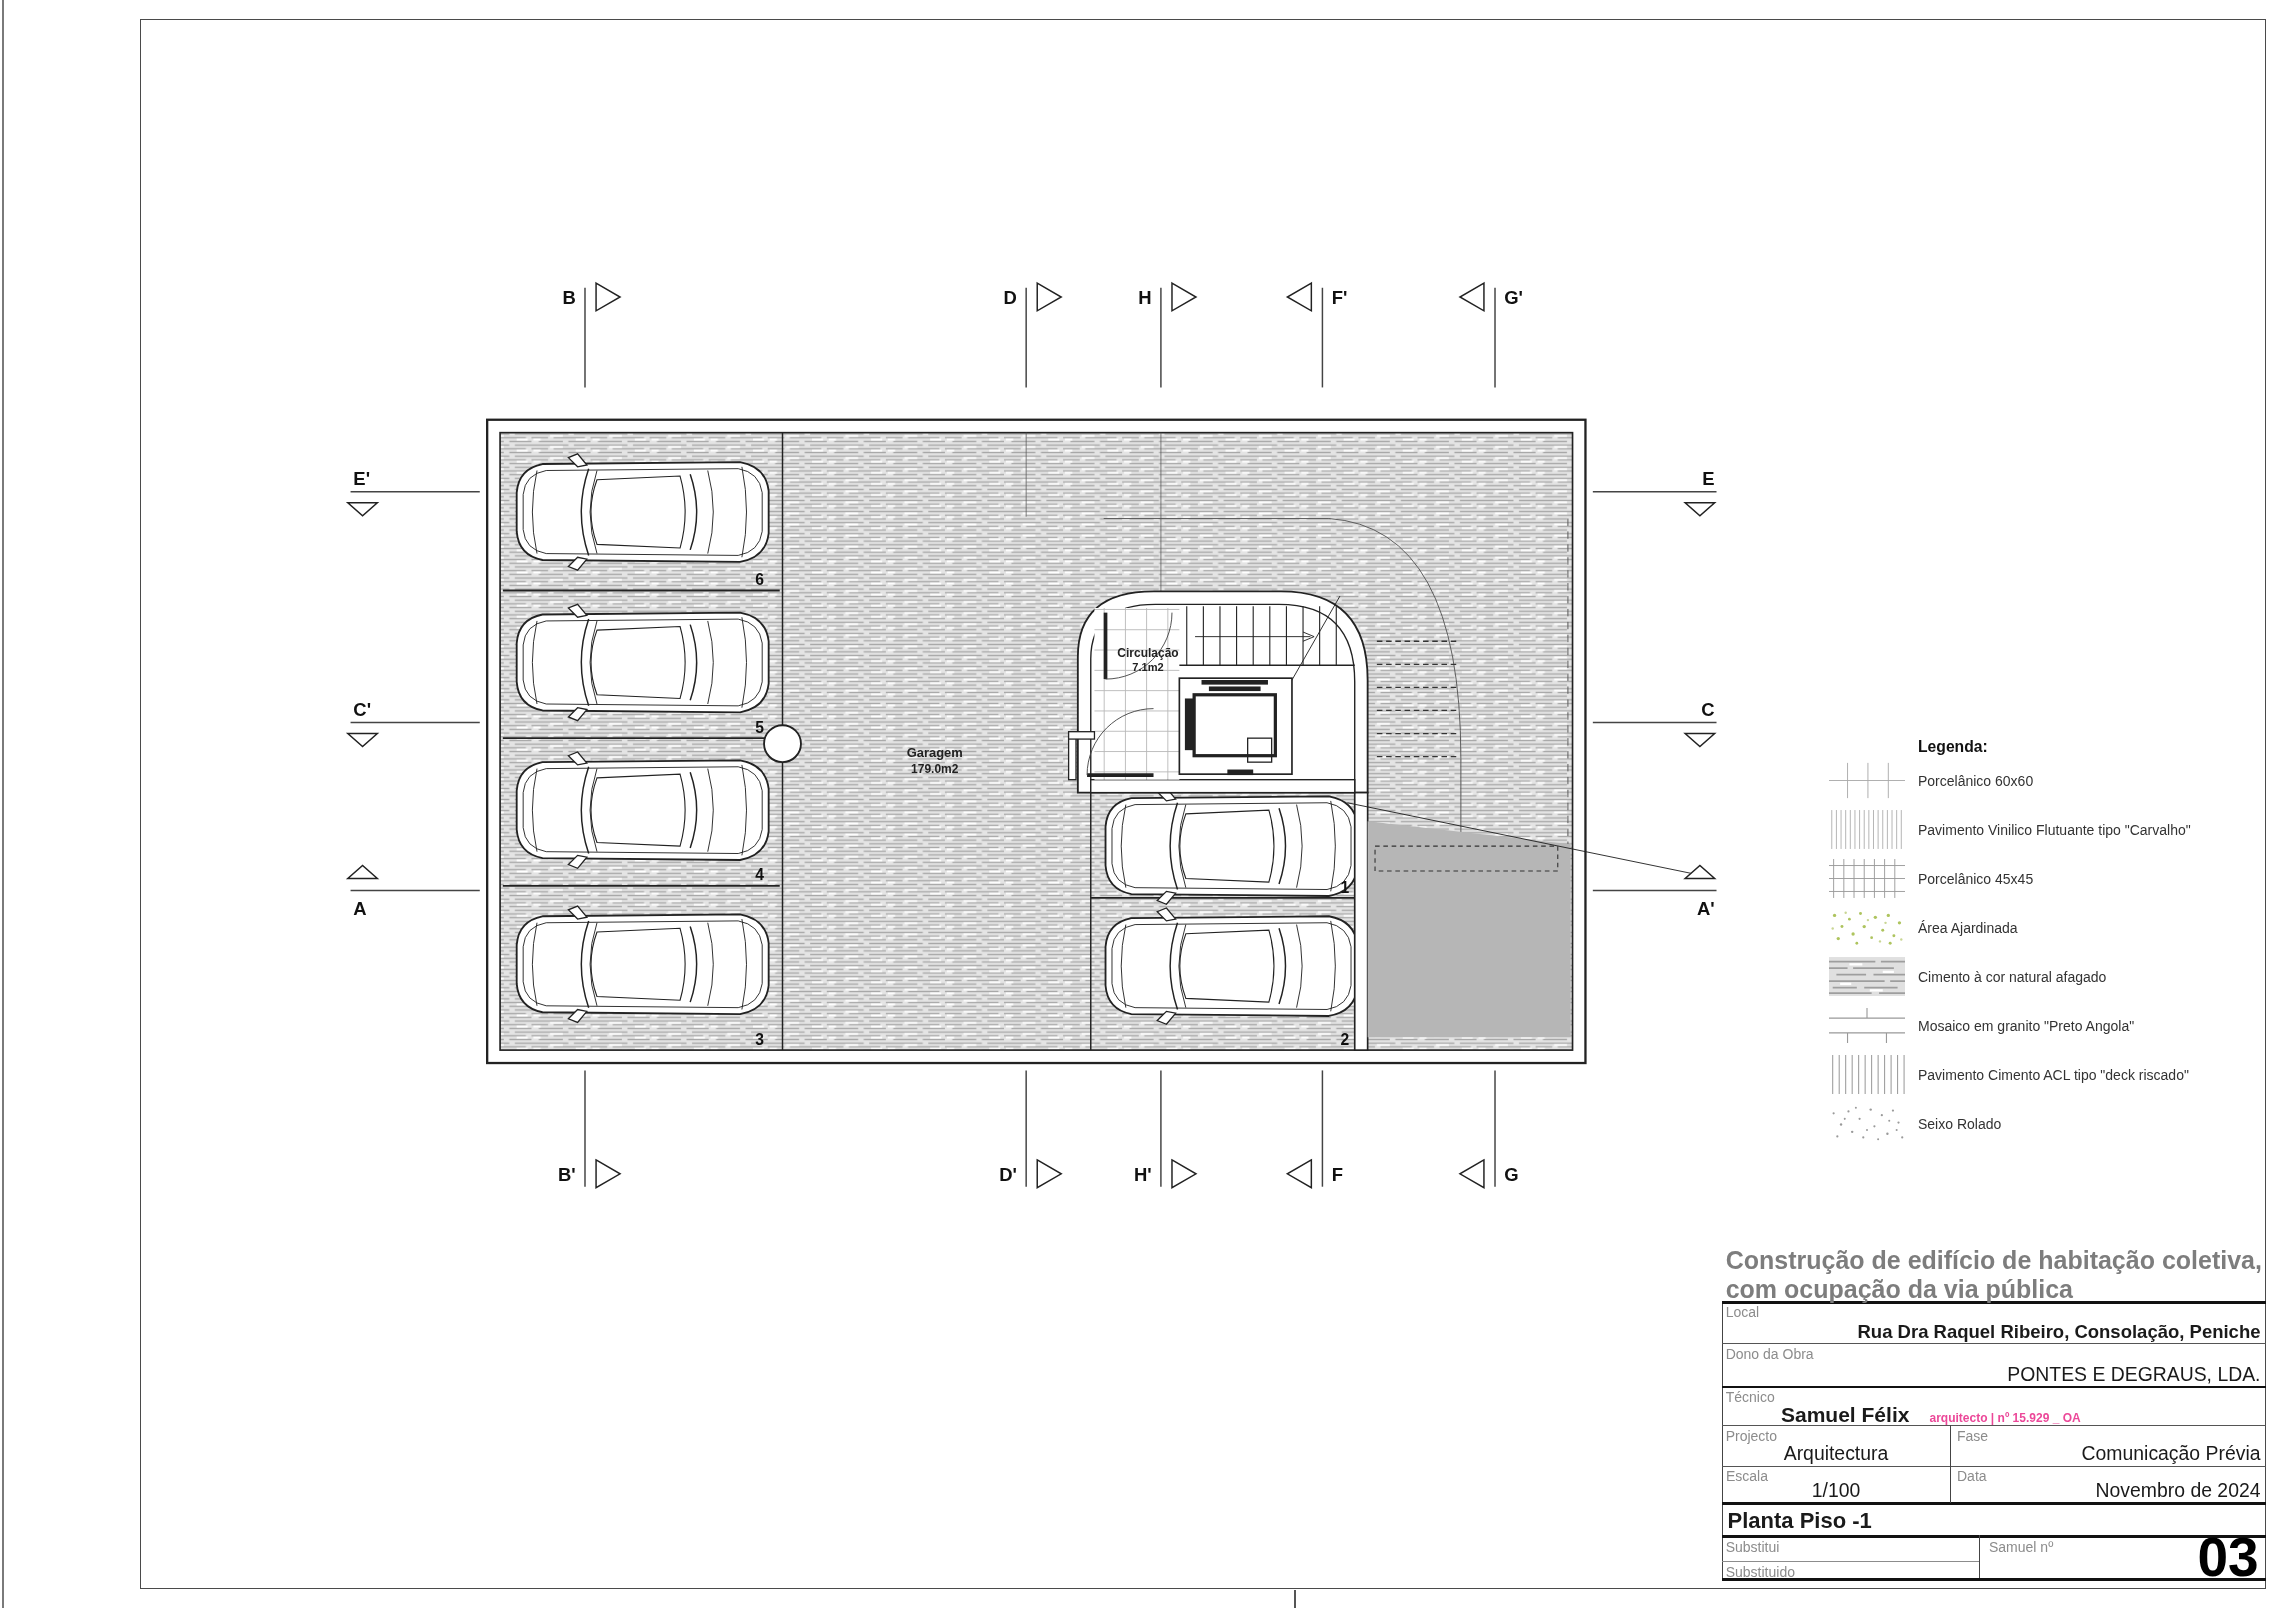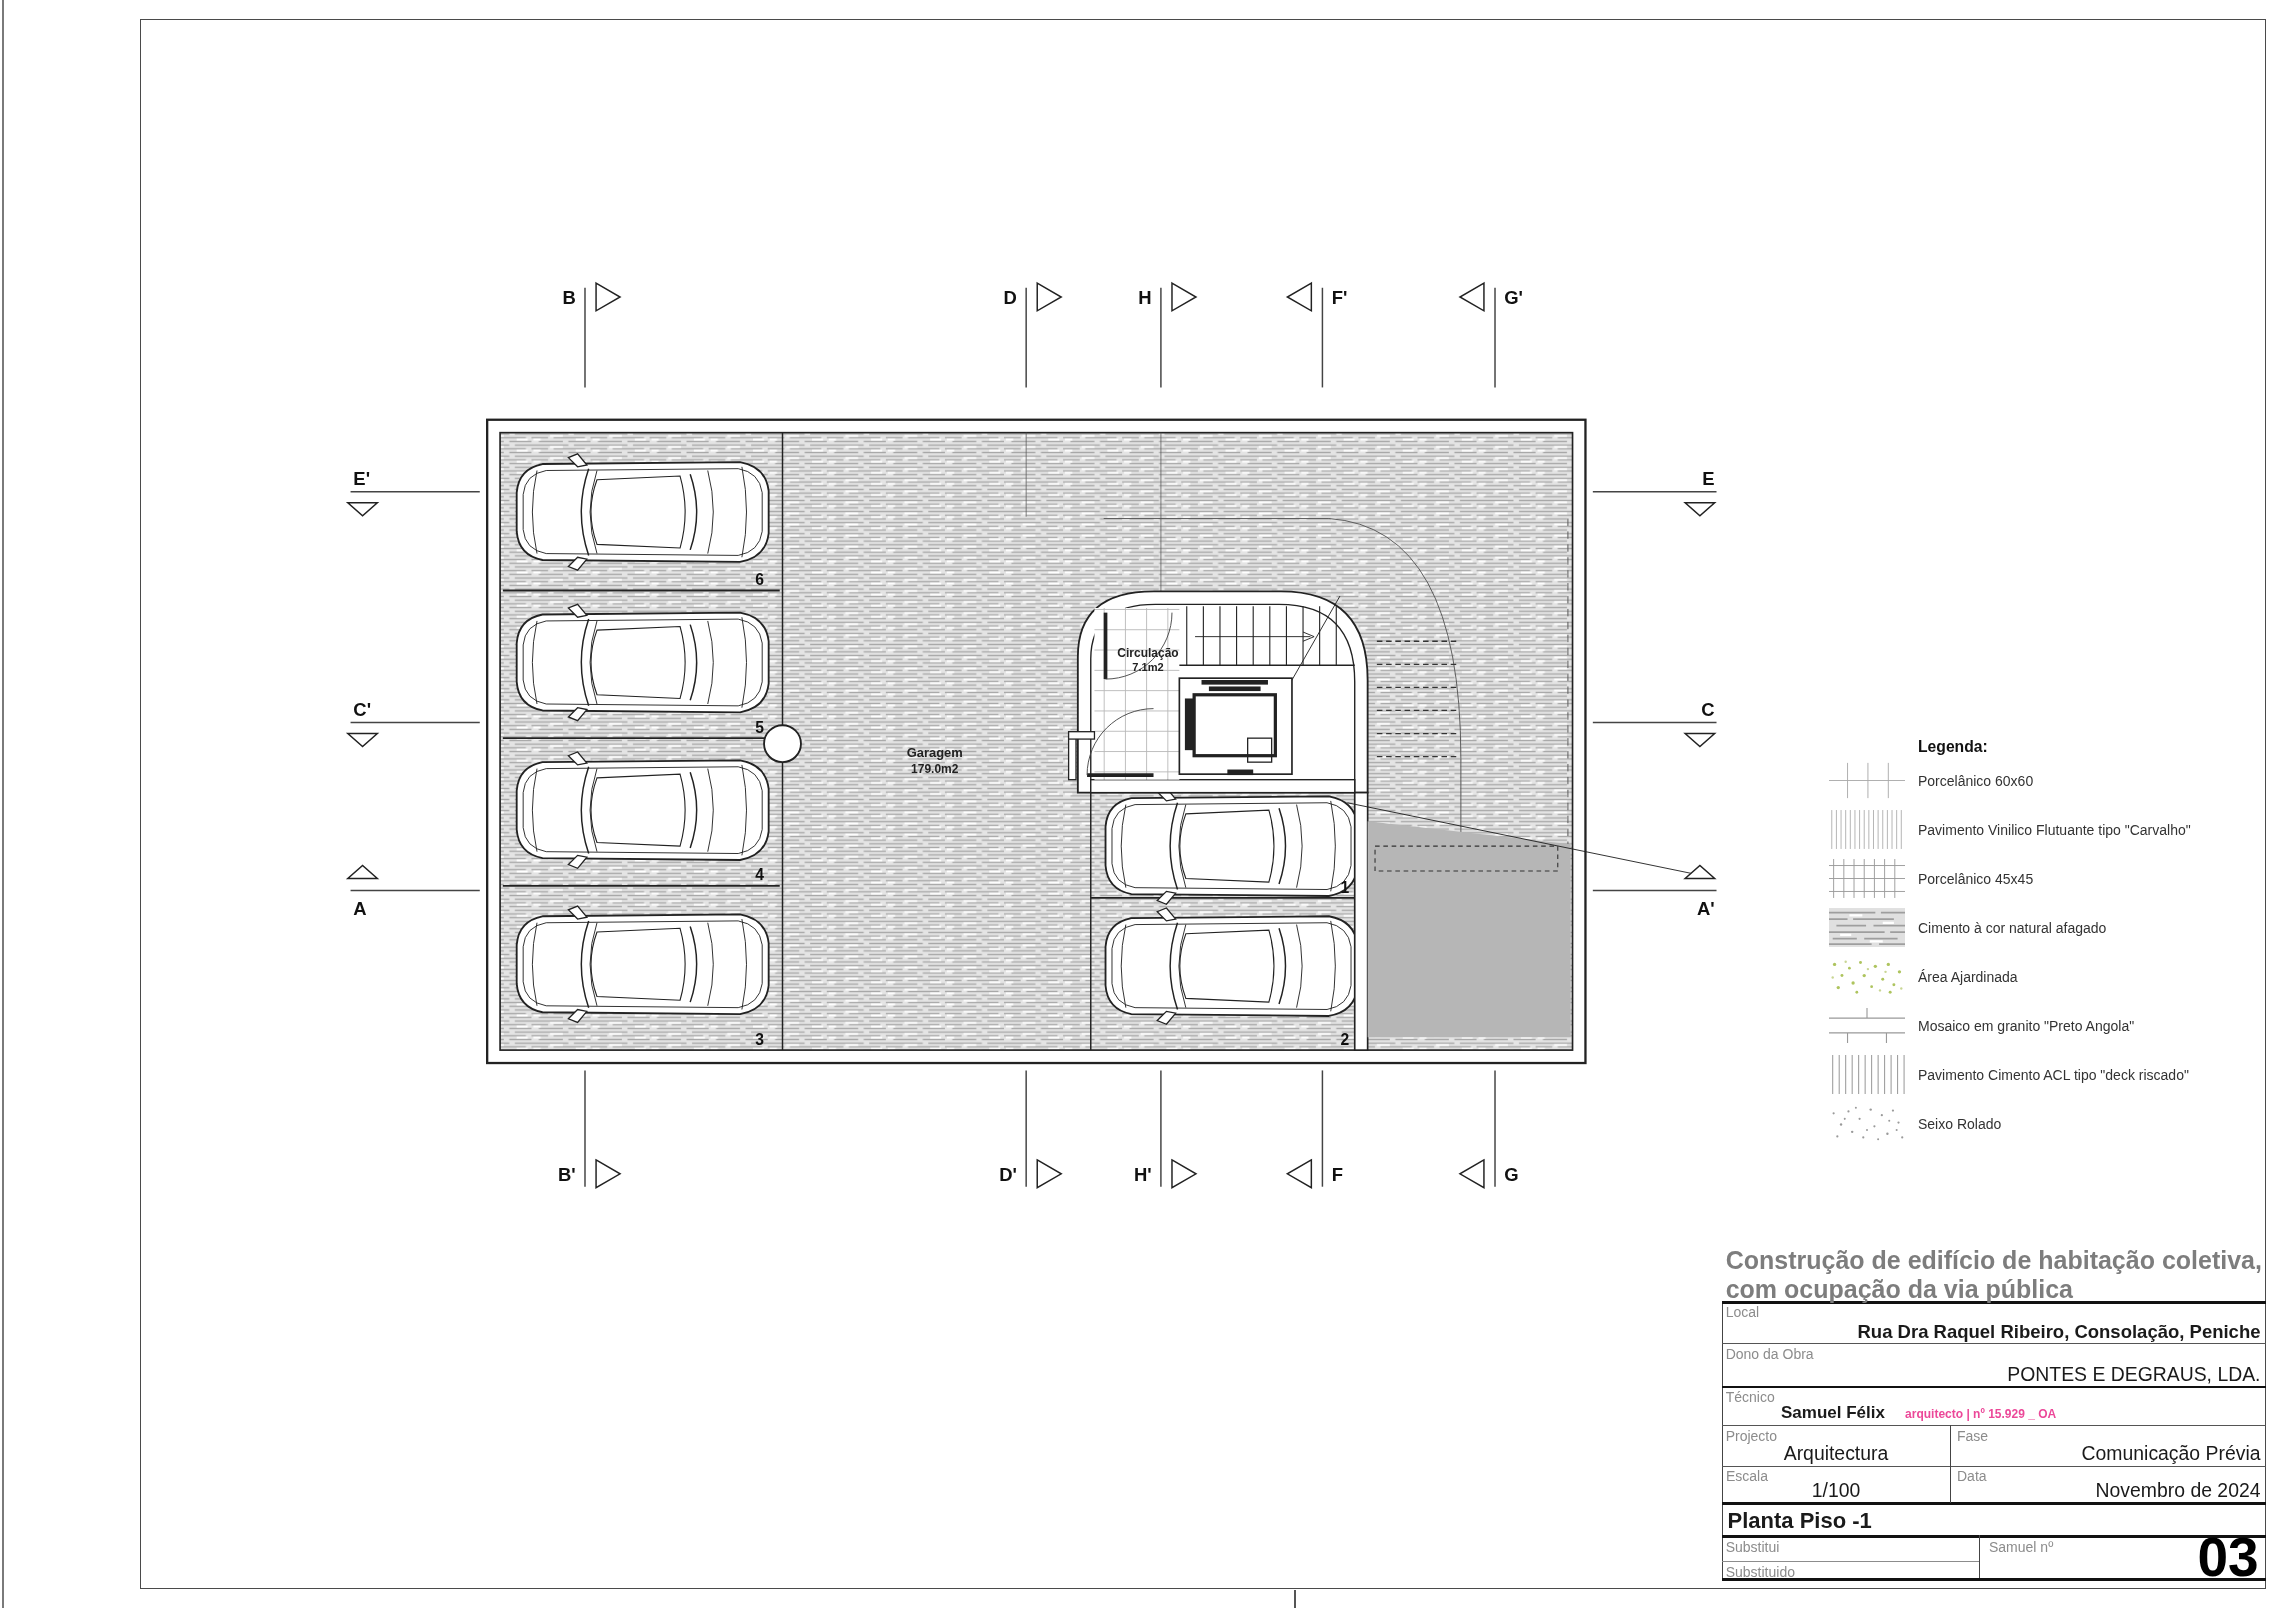--- a/index.html
+++ b/index.html
@@ -280,15 +280,6 @@
 
     <div class="lg-row">
       <svg class="lg-swatch" viewBox="0 0 82 42">
-        <rect width="82" height="42" fill="#e0e0e0"></rect>
-        <path d="M0,5 H50 M56,5 H82 M0,12 H20 M26,12 H70 M8,19 H40 M48,19 H82 M0,26 H60 M66,26 H82 M4,33 H30 M38,33 H74 M0,39 H46 M54,39 H82" stroke="#9e9e9e" stroke-width="2" fill="none"></path>
-        <path d="M22,8 H36 M58,16 H70 M12,29 H24 M44,36 H58" stroke="#fff" stroke-width="2.4" fill="none"></path>
-      </svg>
-      <span class="lg-label">Cimento à cor natural afagado</span>
-    </div>
-
-    <div class="lg-row">
-      <svg class="lg-swatch" viewBox="0 0 82 42">
         <g fill="#aec45e">
           <circle cx="6" cy="8" r="1.8"></circle>
             <circle cx="14" cy="20" r="1.6"></circle>
@@ -320,6 +311,15 @@
 
     <div class="lg-row">
       <svg class="lg-swatch" viewBox="0 0 82 42">
+        <rect width="82" height="42" fill="#e0e0e0"></rect>
+        <path d="M0,5 H50 M56,5 H82 M0,12 H20 M26,12 H70 M8,19 H40 M48,19 H82 M0,26 H60 M66,26 H82 M4,33 H30 M38,33 H74 M0,39 H46 M54,39 H82" stroke="#9e9e9e" stroke-width="2" fill="none"></path>
+        <path d="M22,8 H36 M58,16 H70 M12,29 H24 M44,36 H58" stroke="#fff" stroke-width="2.4" fill="none"></path>
+      </svg>
+      <span class="lg-label">Cimento à cor natural afagado</span>
+    </div>
+
+    <div class="lg-row">
+      <svg class="lg-swatch" viewBox="0 0 82 42">
         <path d="M0,13 H82 M41,2 V13 M0,29 H82 M20,29 V40 M62,29 V40" stroke="#999" stroke-width="1.2" fill="none"></path>
       </svg>
       <span class="lg-label">Mosaico em granito "Preto Angola"</span>

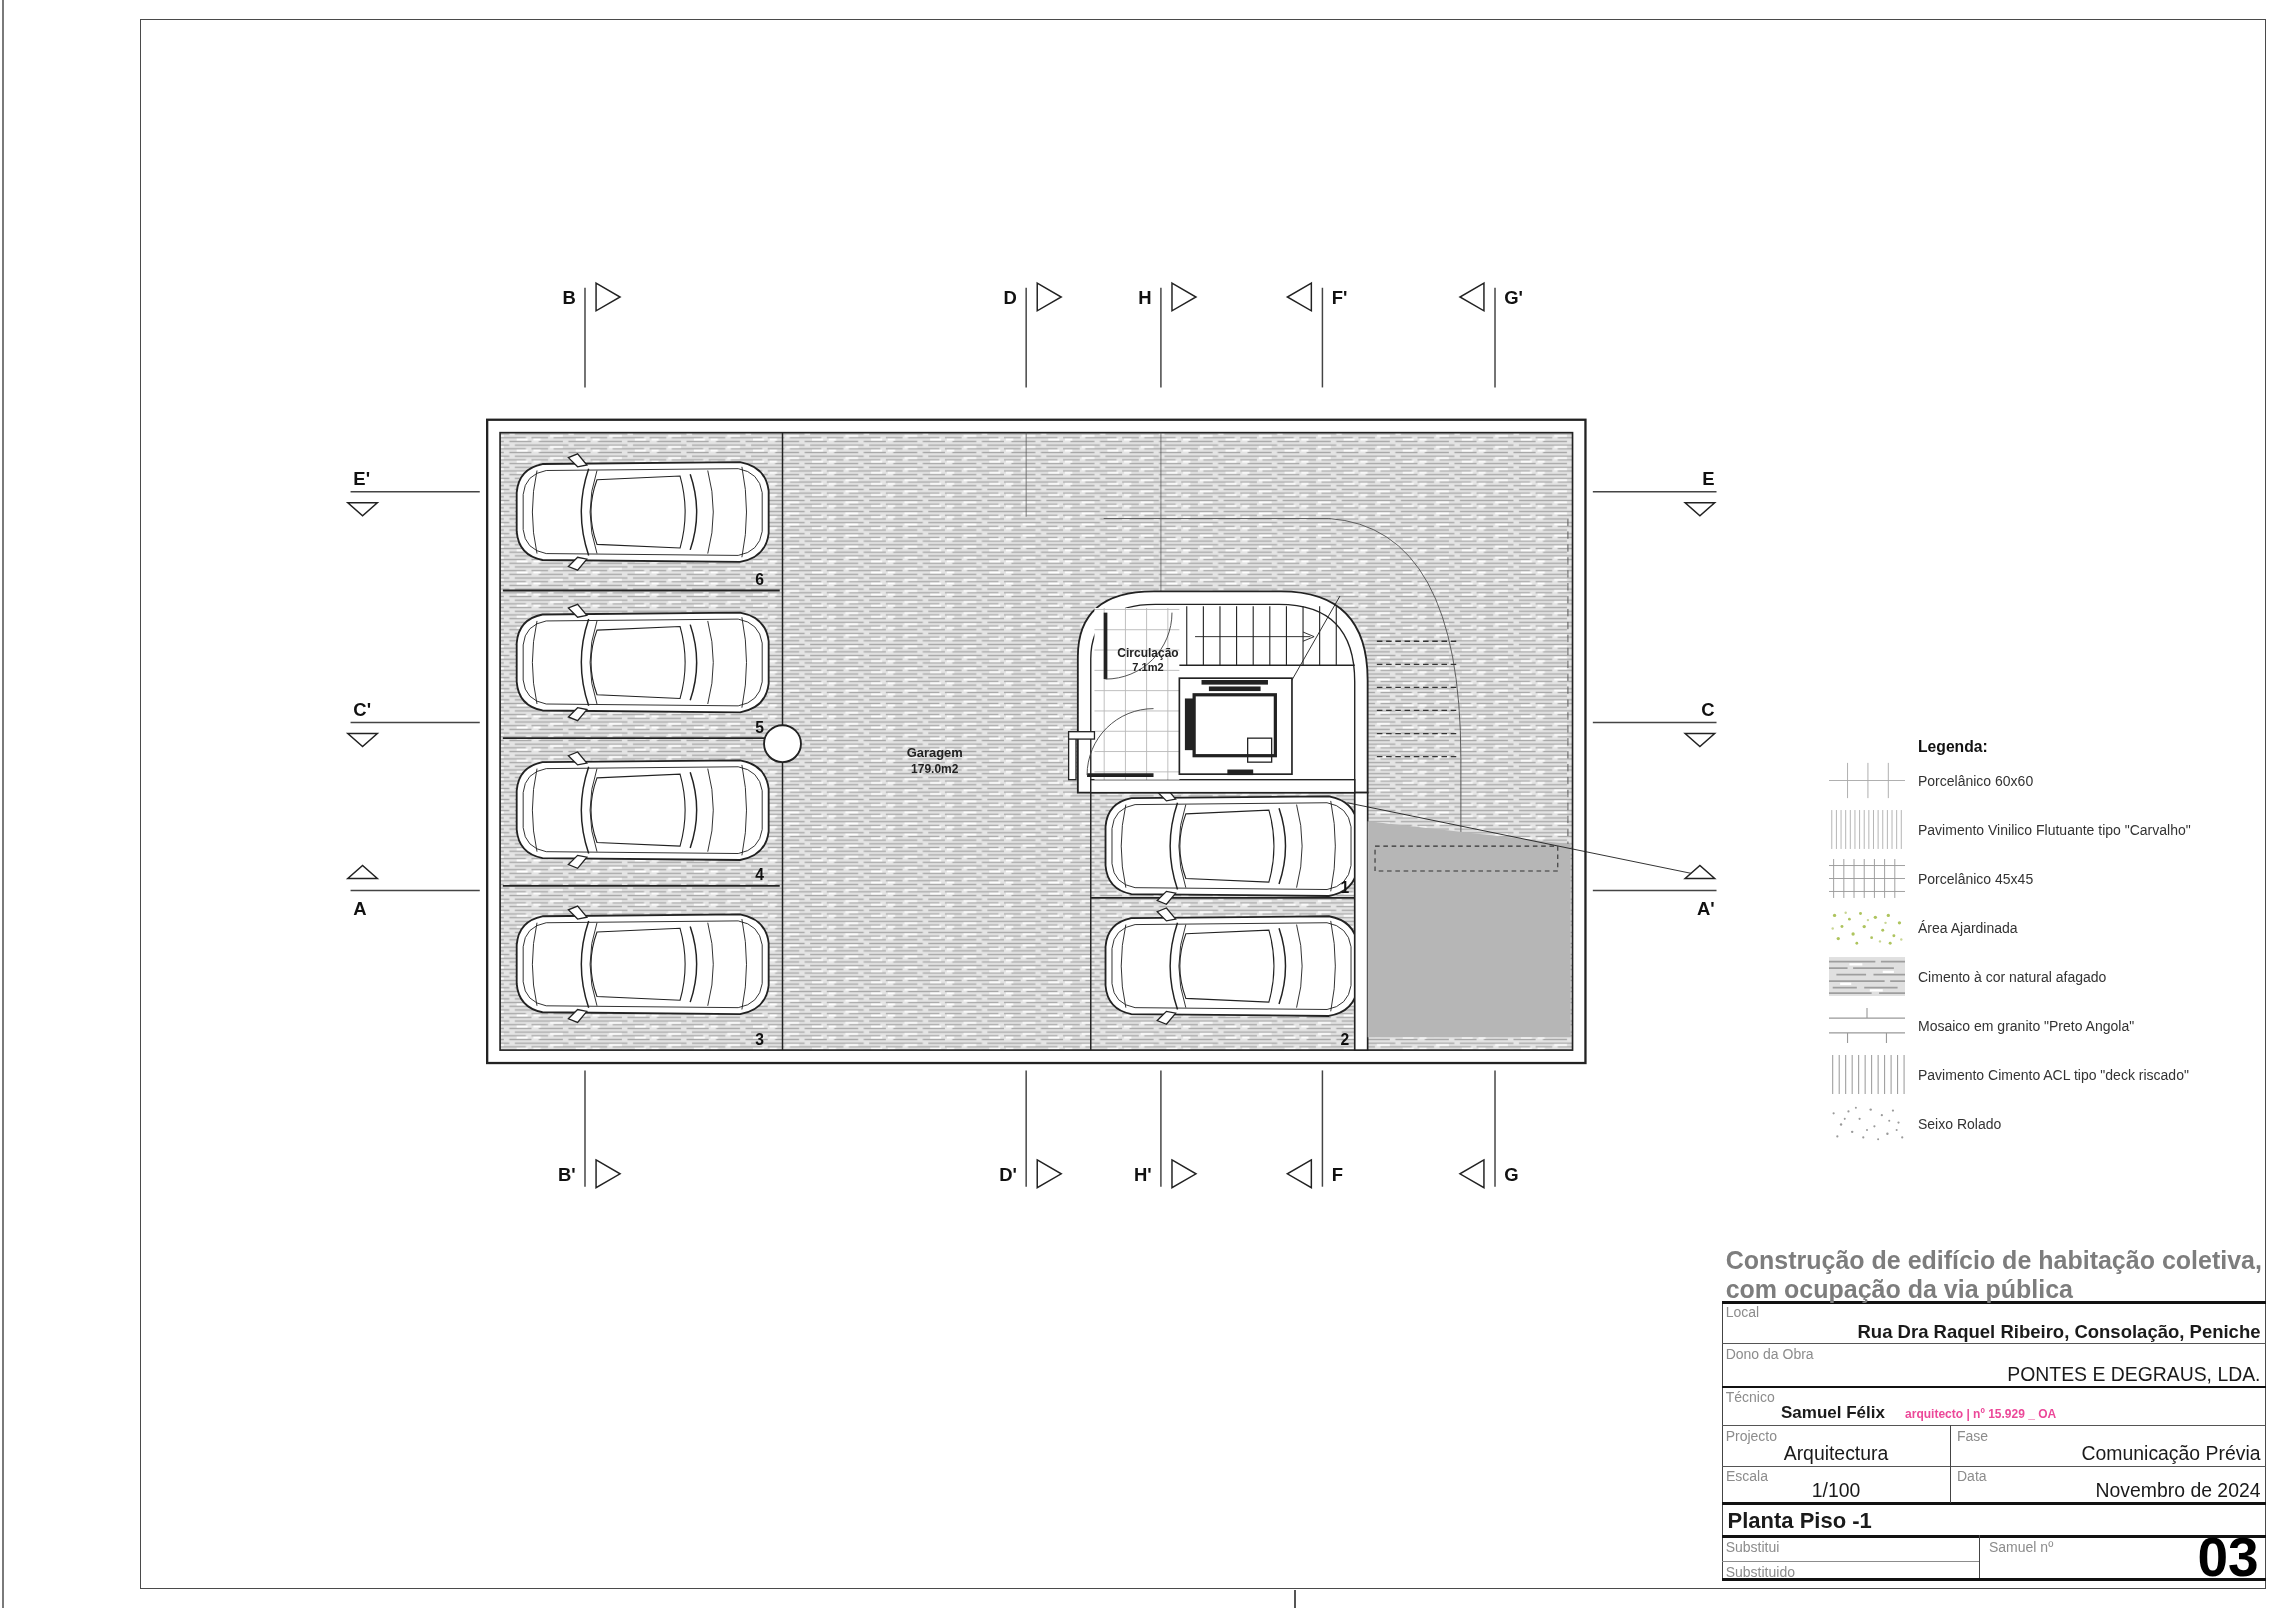--- a/index.html
+++ b/index.html
@@ -386,7 +386,7 @@
 
     <div class="tb-label" style="left:3.7px;top:145px;">Técnico</div>
     <div class="abs" style="left:59px;top:159px;white-space:nowrap;">
-      <span style="font-size:17px;font-weight:bold;">Samuel Félix</span>
+      <span style="font-size:21px;font-weight:bold;">Samuel Félix</span>
       <span style="font-size:12px;font-weight:bold;color:#ec4899;margin-left:16px;">arquitecto | nº 15.929 _ OA</span>
     </div>
 

